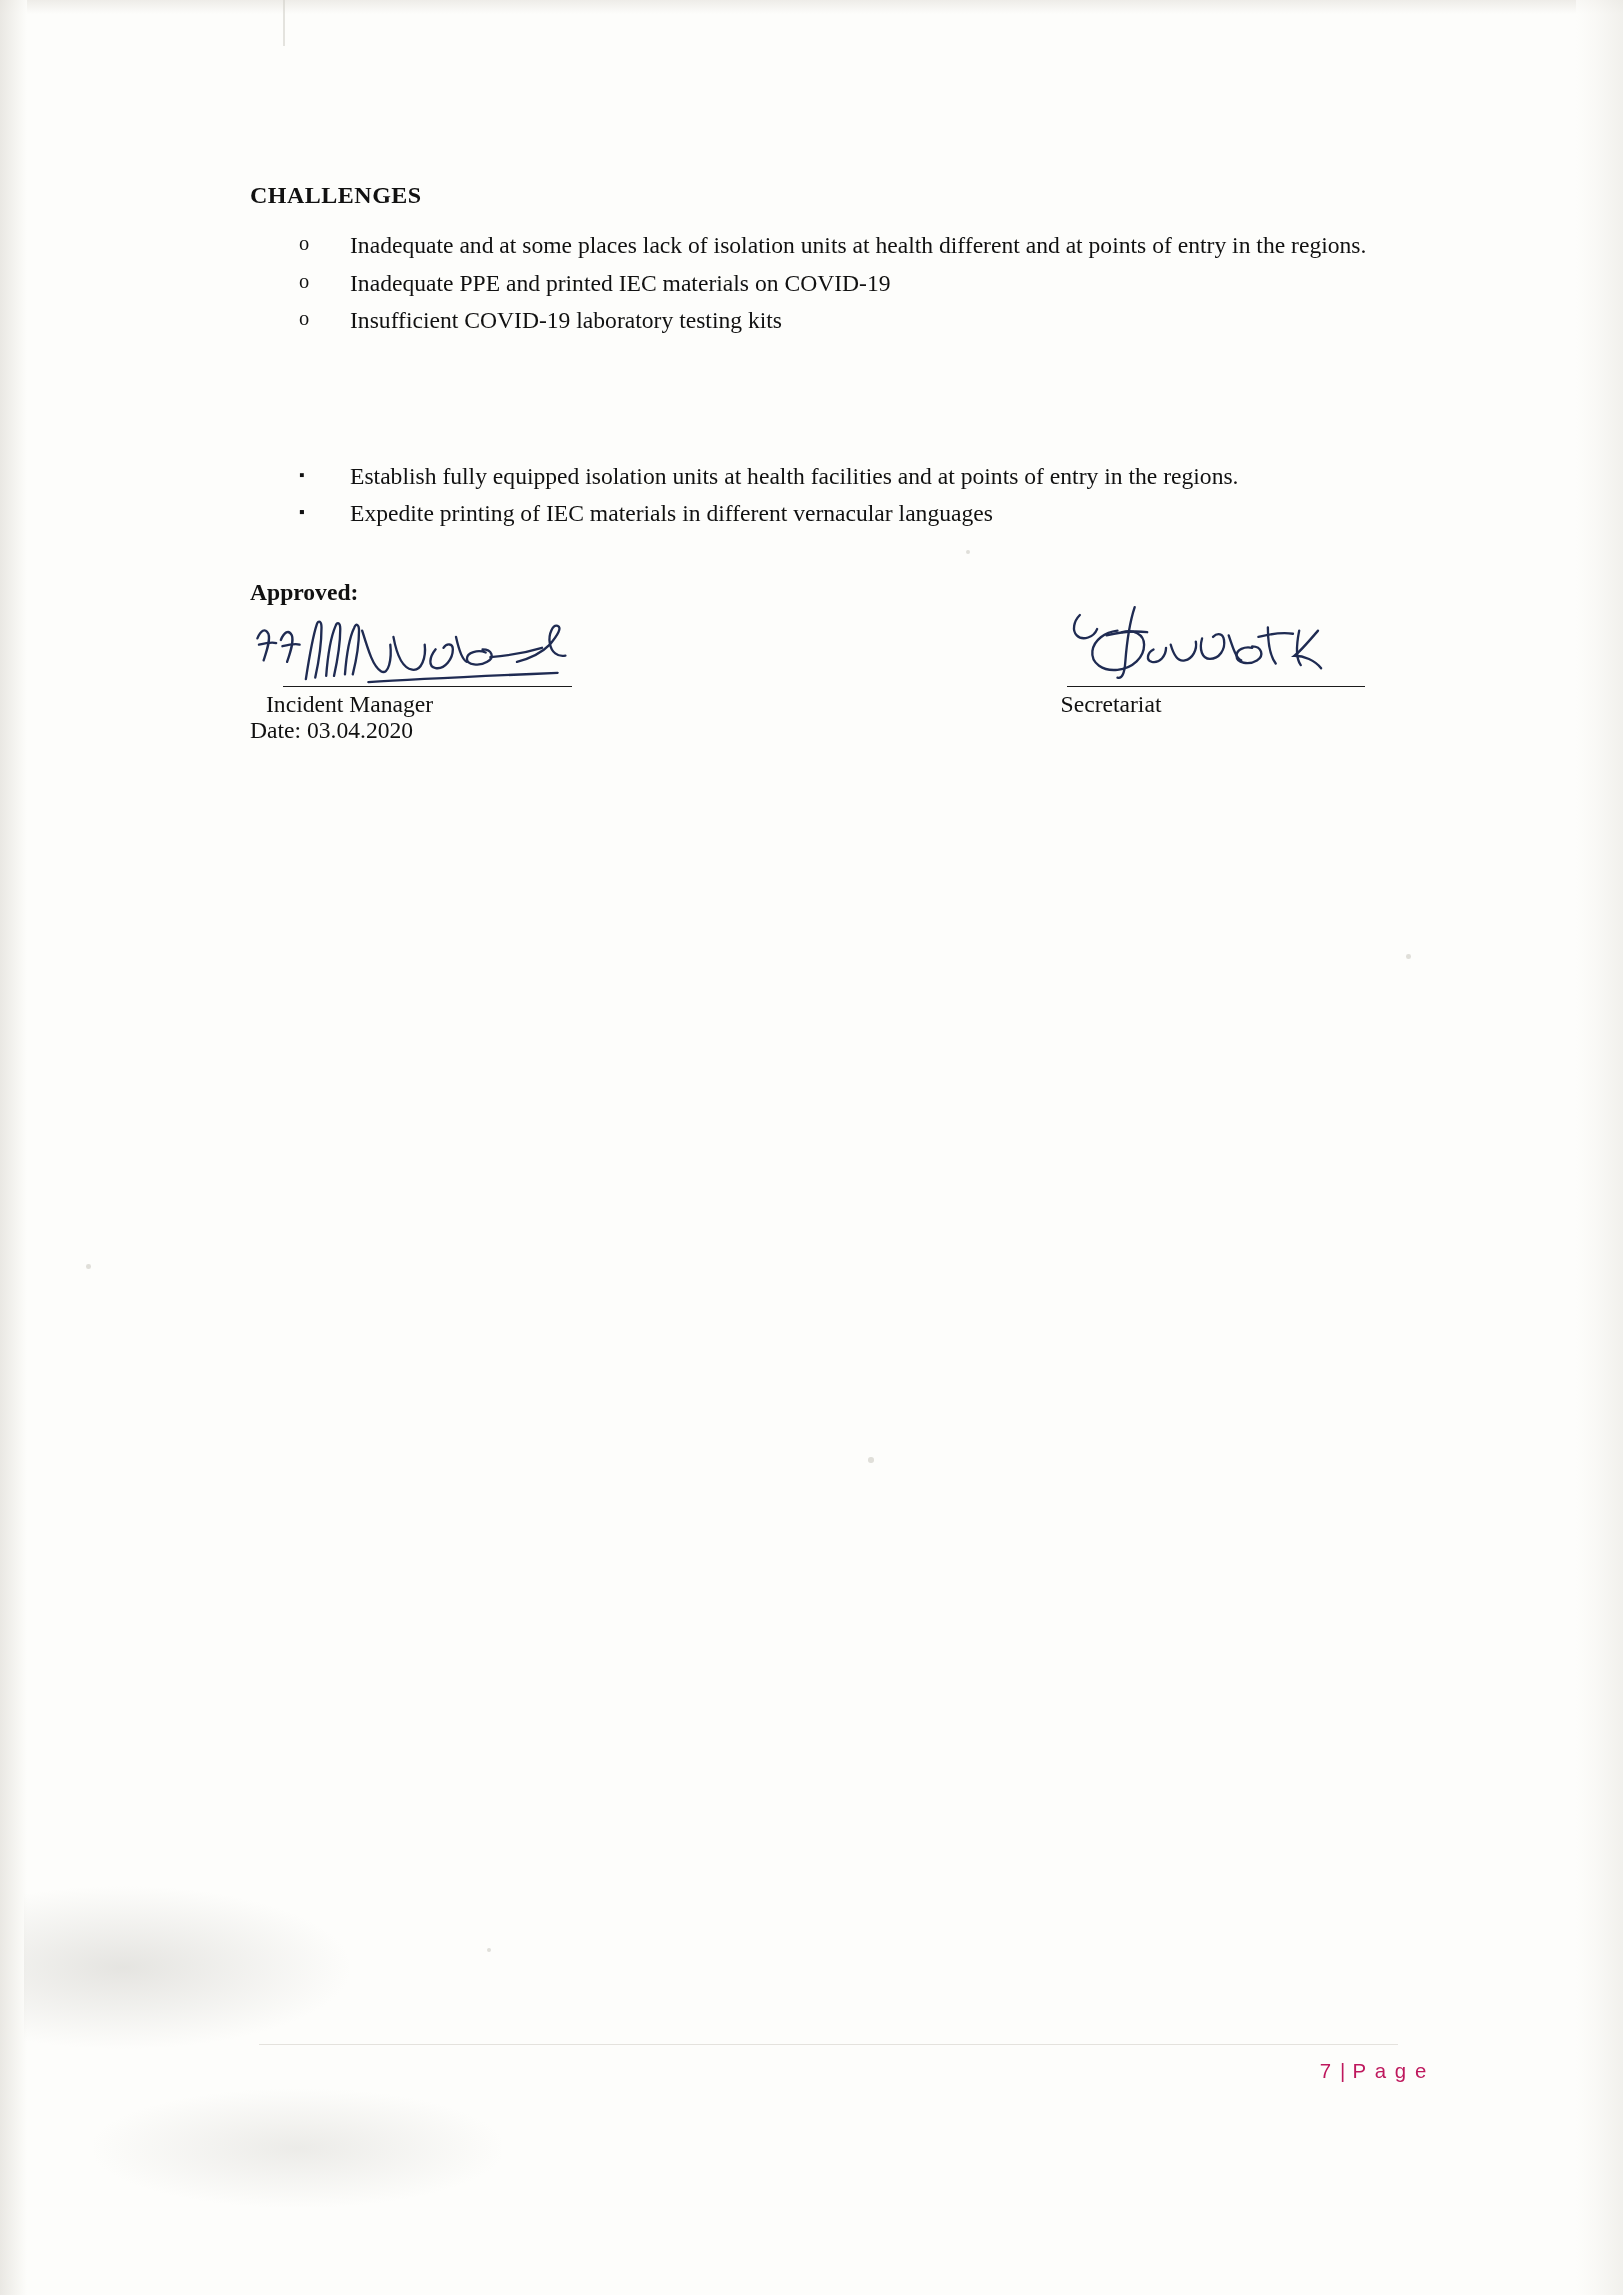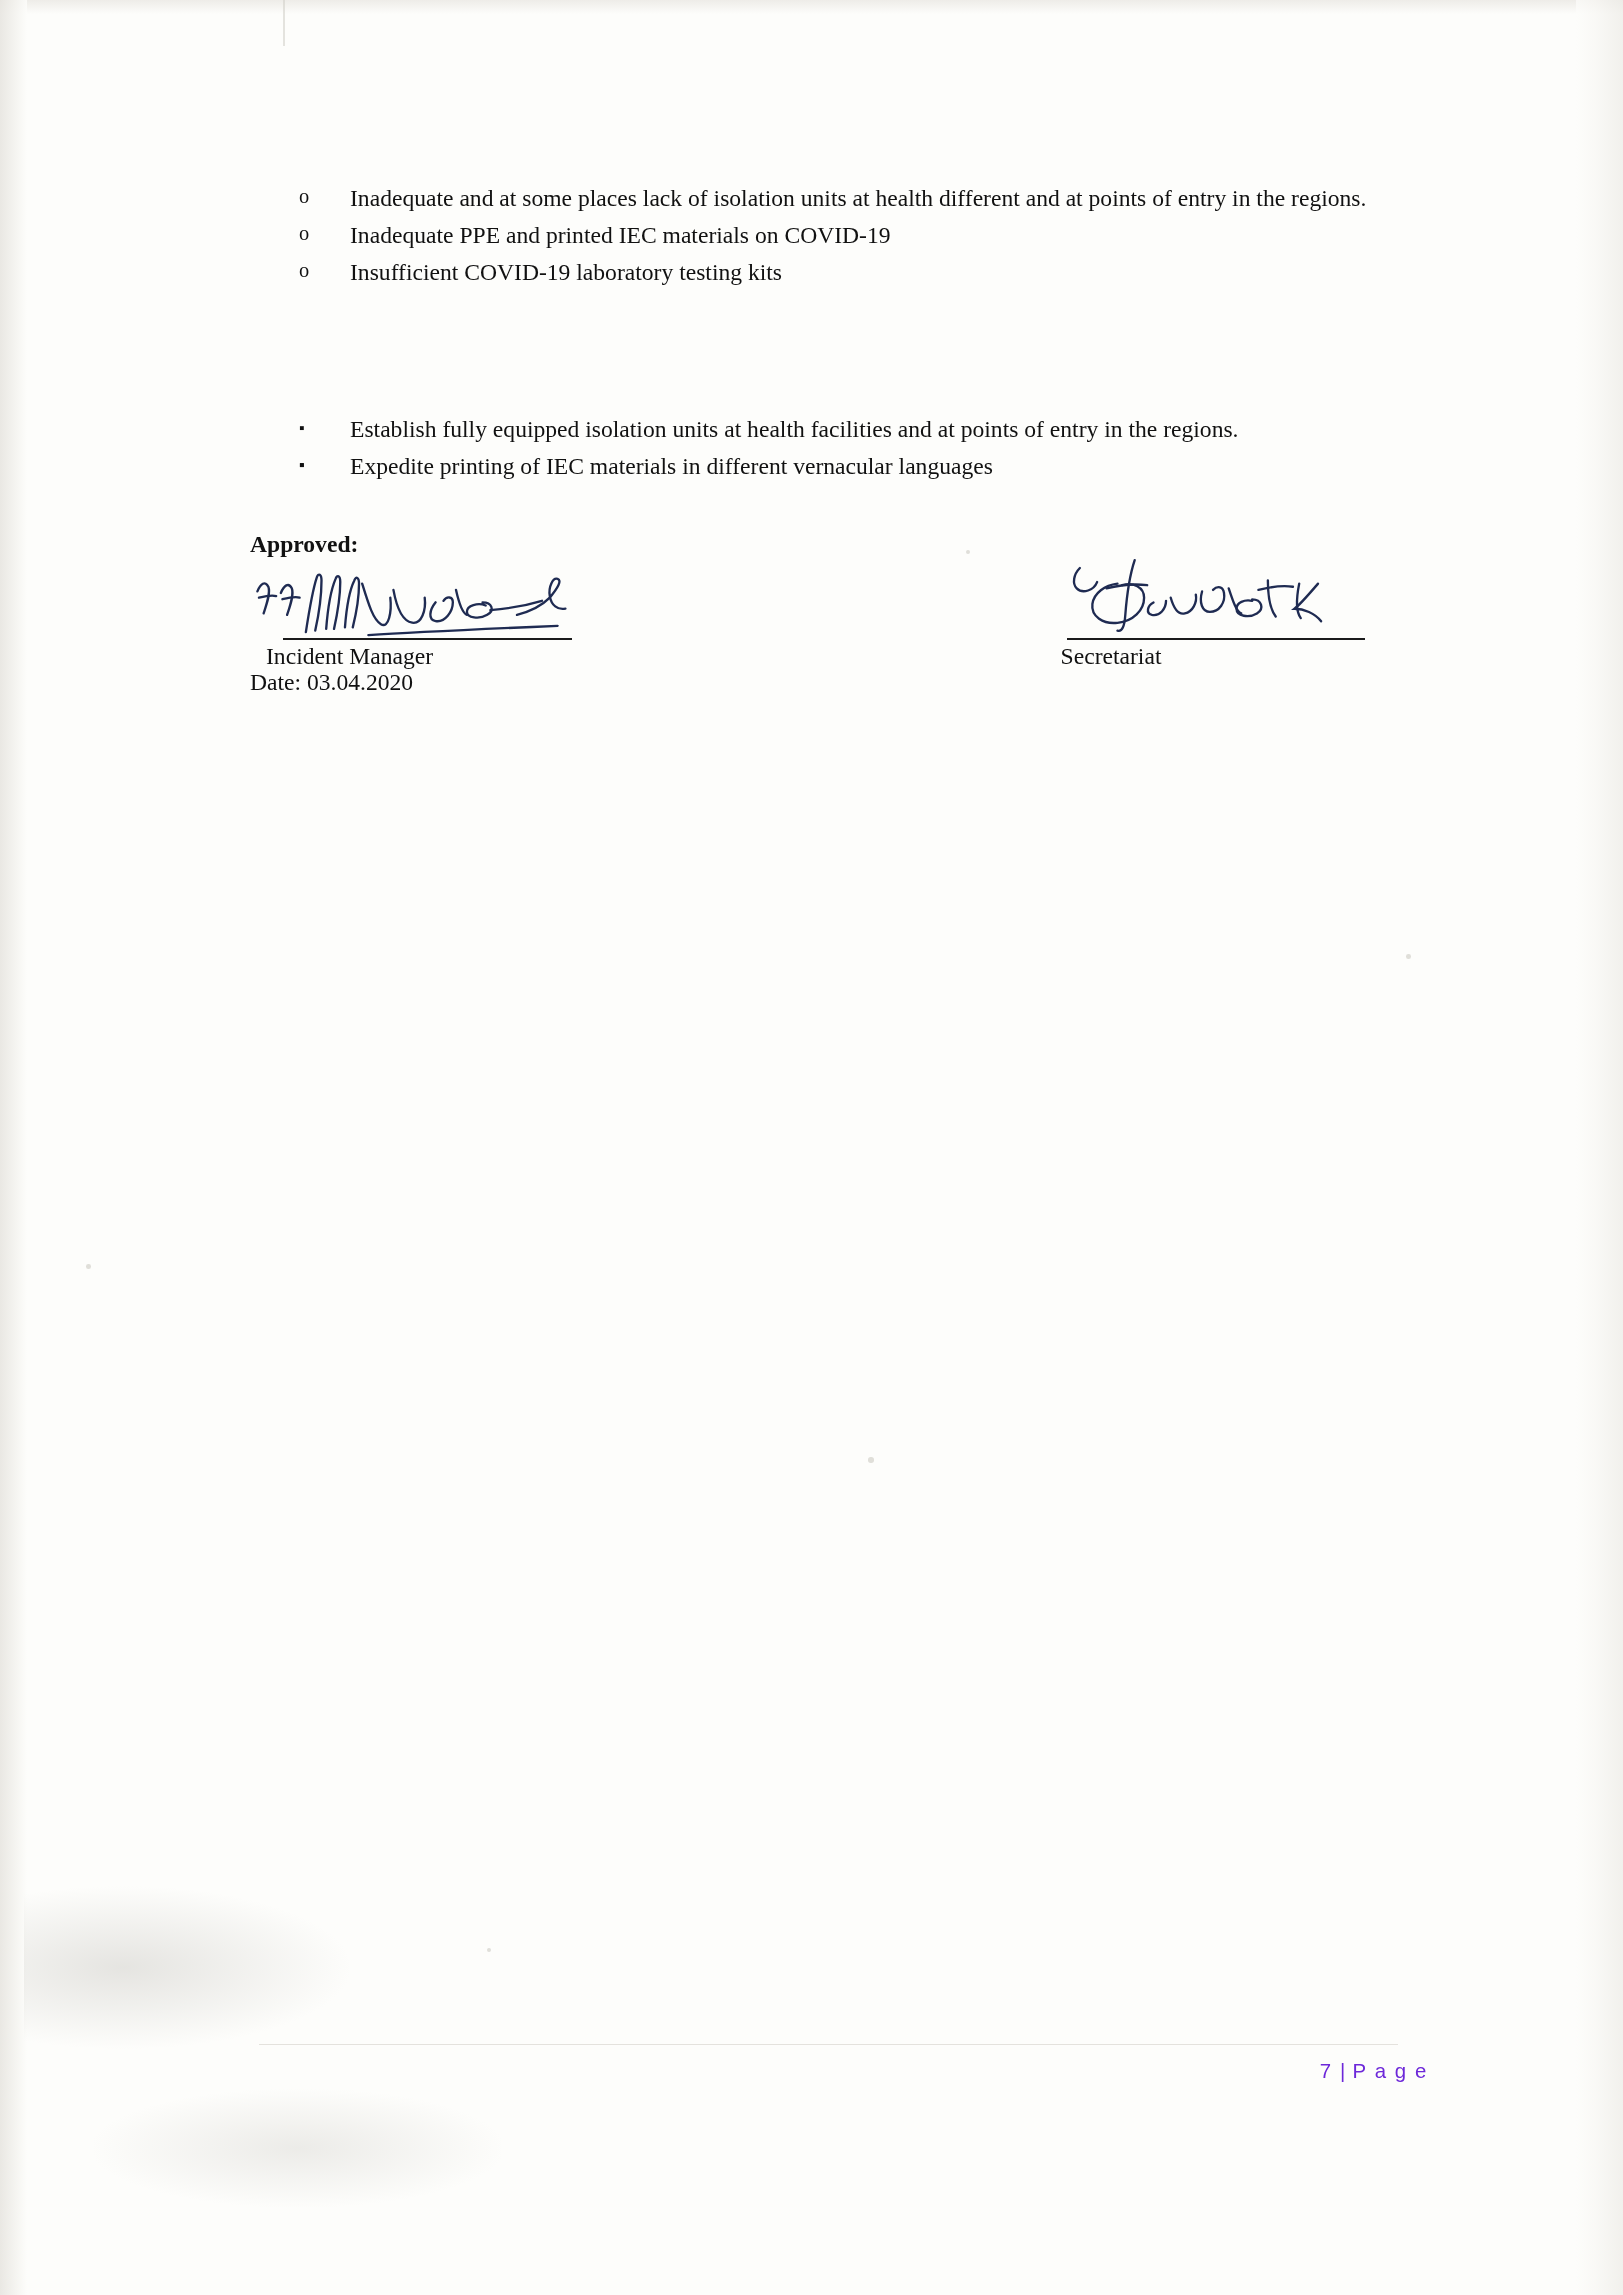--- a/index.html
+++ b/index.html
@@ -208,6 +208,7 @@
 
   <div class="content">
 
+    <h2 class="section-heading">CHALLENGES</h2>
     <ul class="bullets circle">
       <li>
         <span class="marker">o</span>

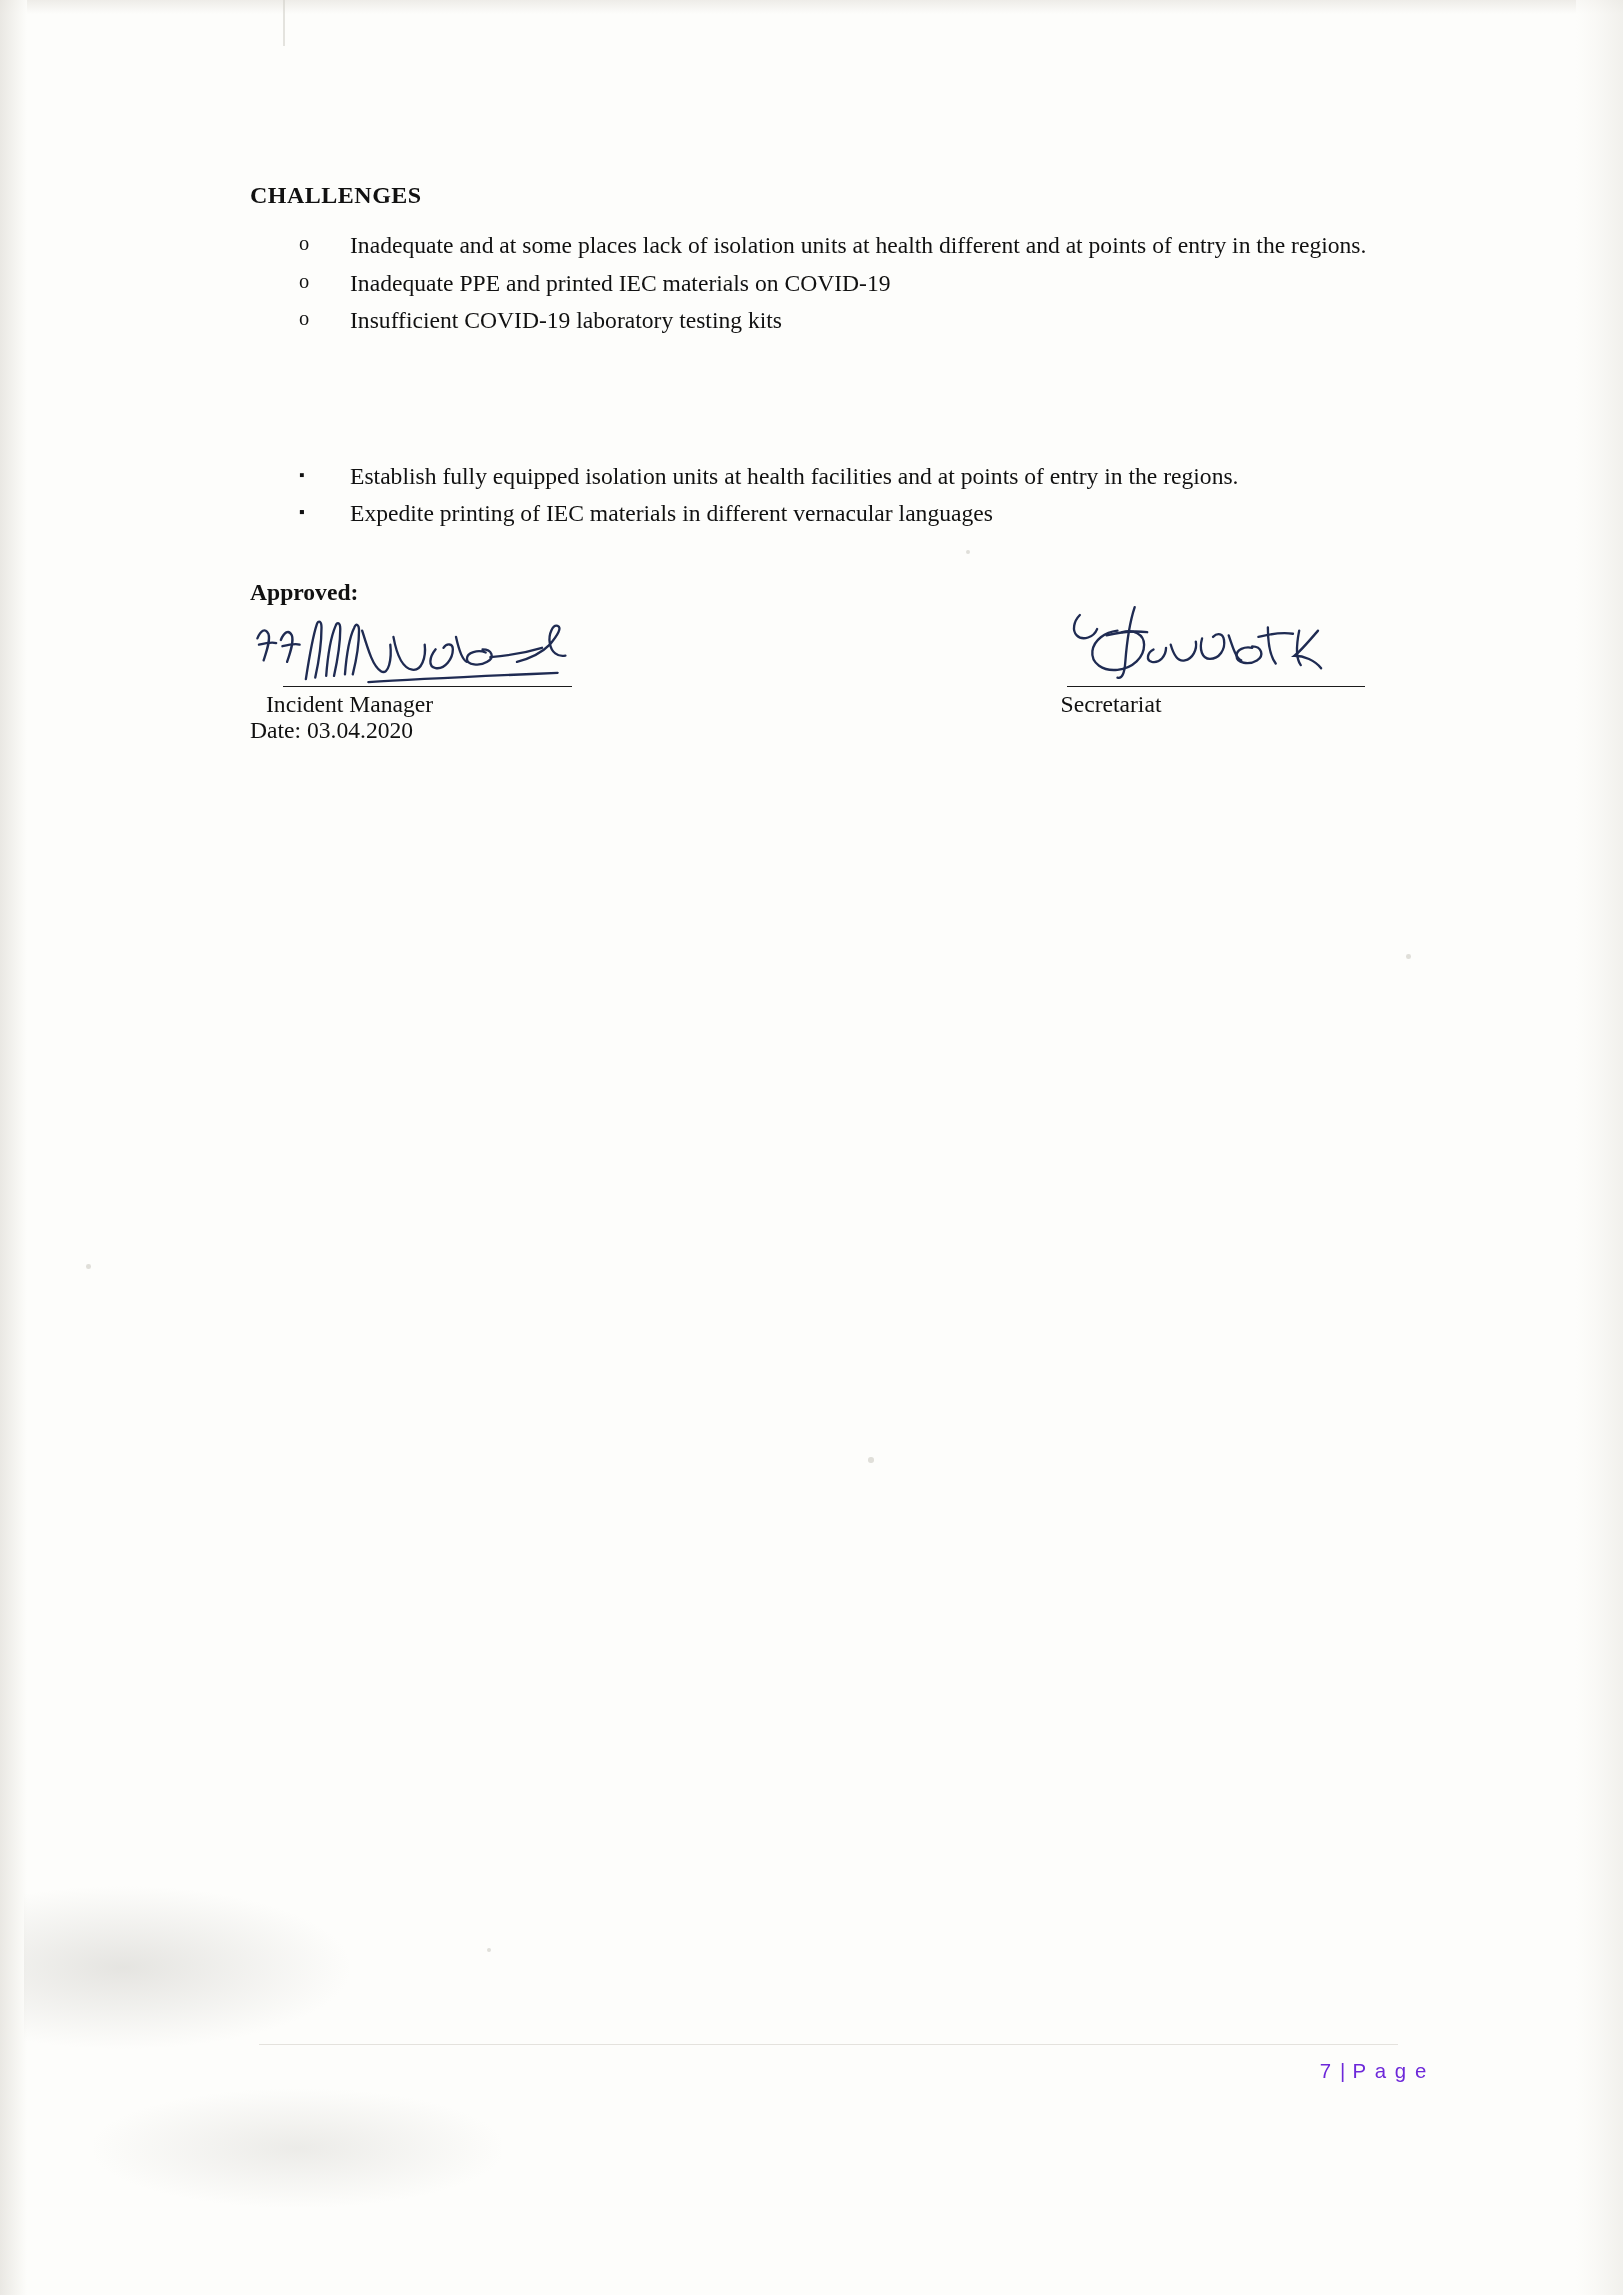--- a/index.html
+++ b/index.html
@@ -173,7 +173,7 @@
     right: 195px;
     bottom: 212px;
     font-size: 20.4px;
-    color: #6d28d9;
+    color: #be185d;
     letter-spacing: 1.6px;
     font-family: "Liberation Sans", sans-serif;
   }

